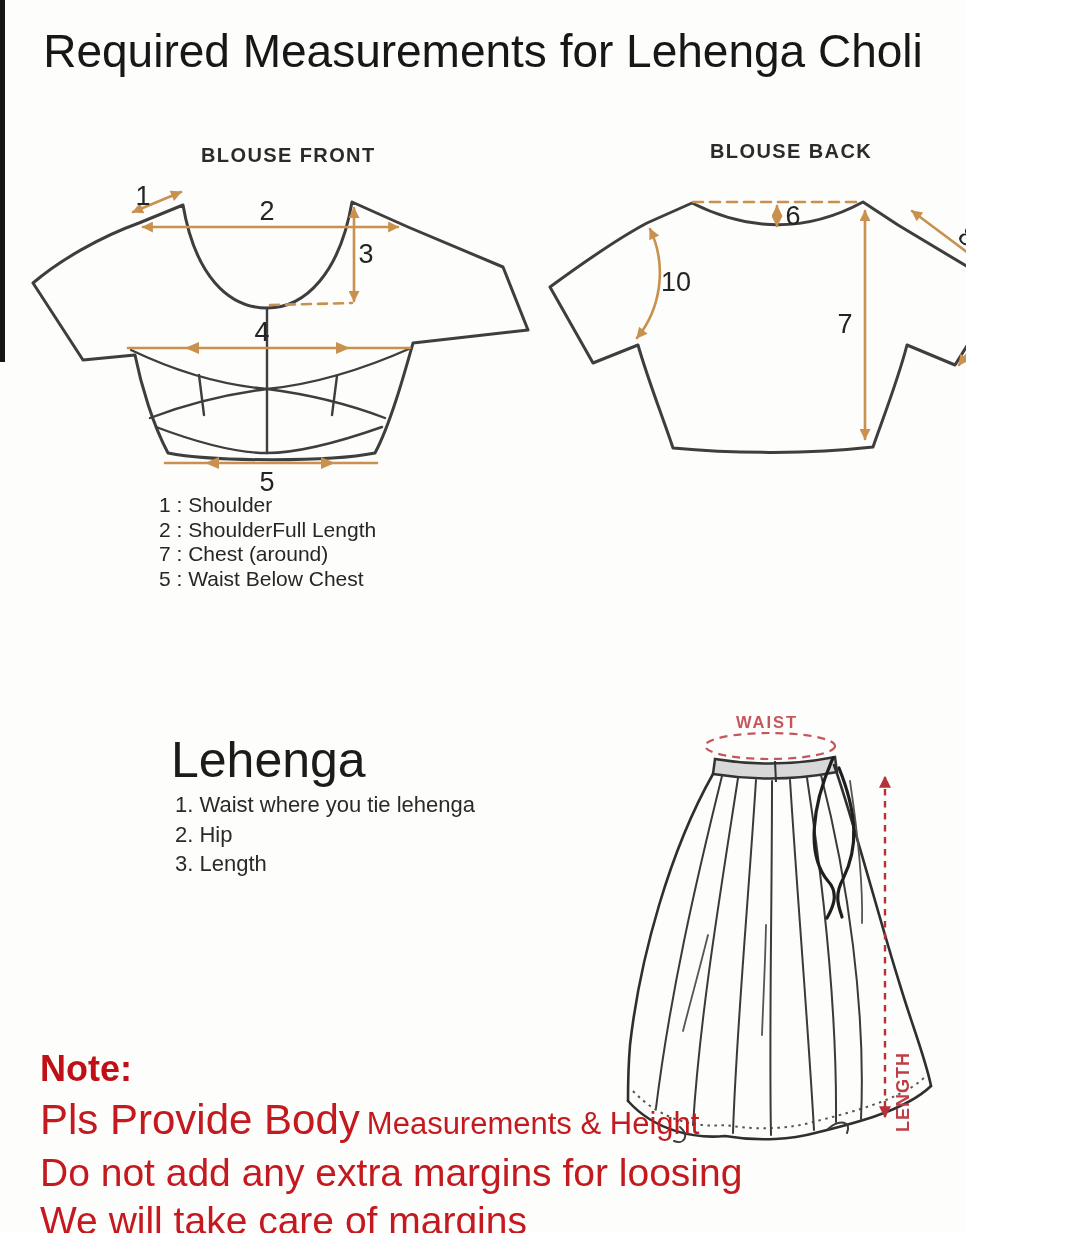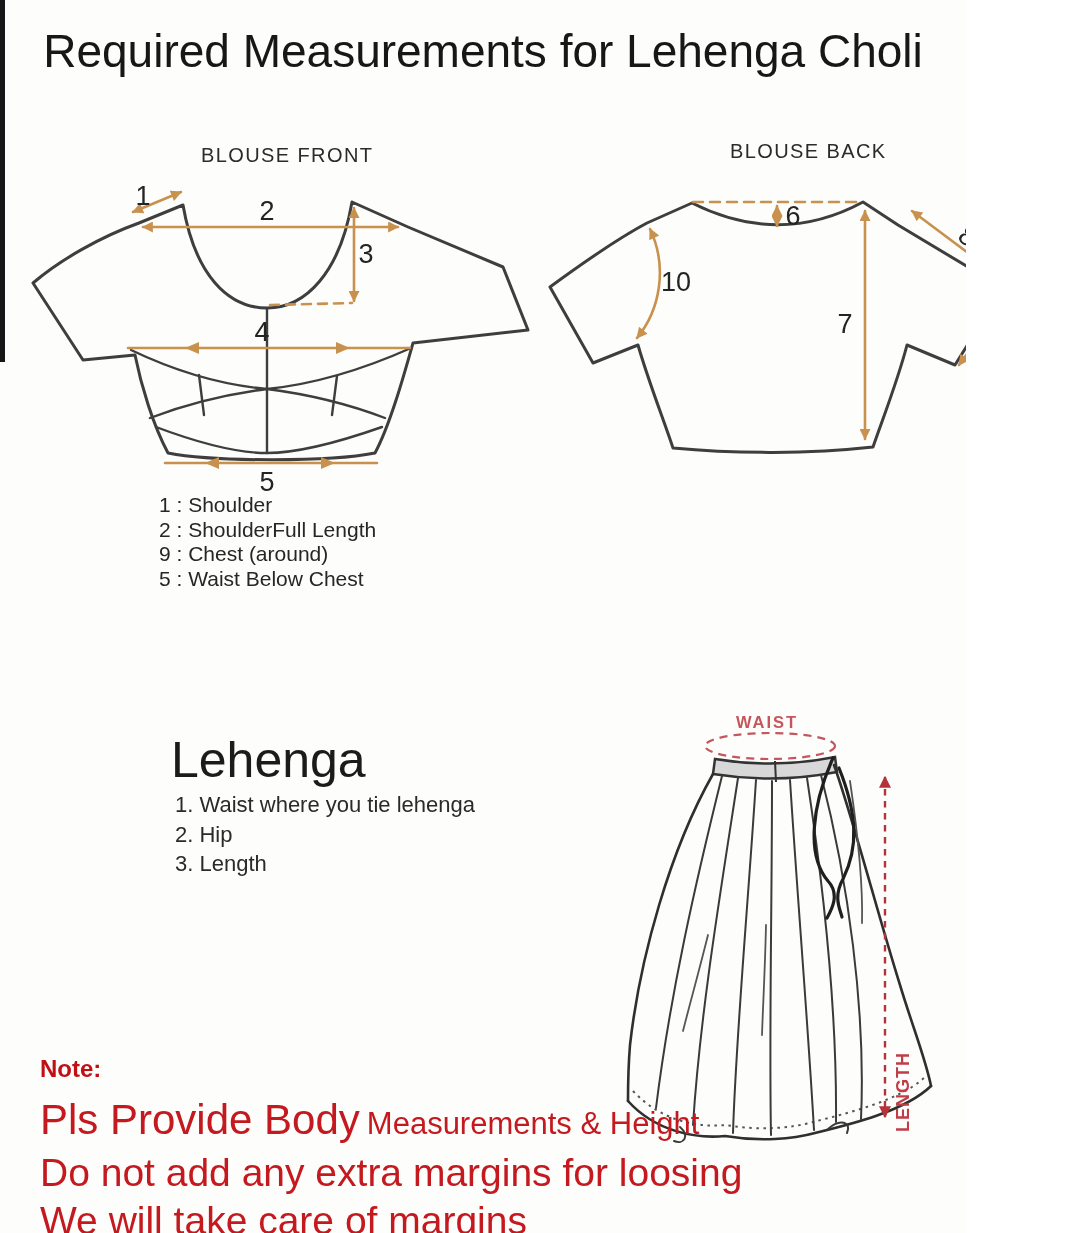--- a/index.html
+++ b/index.html
@@ -7,7 +7,7 @@
         font-family:"Liberation Sans", sans-serif;color:#1f1f1f;}
   .abs{position:absolute;}
   .title{left:0;top:24px;width:100%;text-align:center;font-size:46px;color:#171717;letter-spacing:0px;}
-  .dlabel{font-size:20px;letter-spacing:1.4px;color:#2b2b2b;}
+  .dlabel{font-size:20px;letter-spacing:1.4px;color:#2b2b2b;font-weight:bold;}
   .legend{font-size:21px;line-height:24.6px;color:#262626;white-space:nowrap;}
   .lh-head{font-size:50px;color:#1b1b1b;}
   .lh-list{font-size:22px;line-height:29.5px;color:#2a2a2a;white-space:nowrap;}

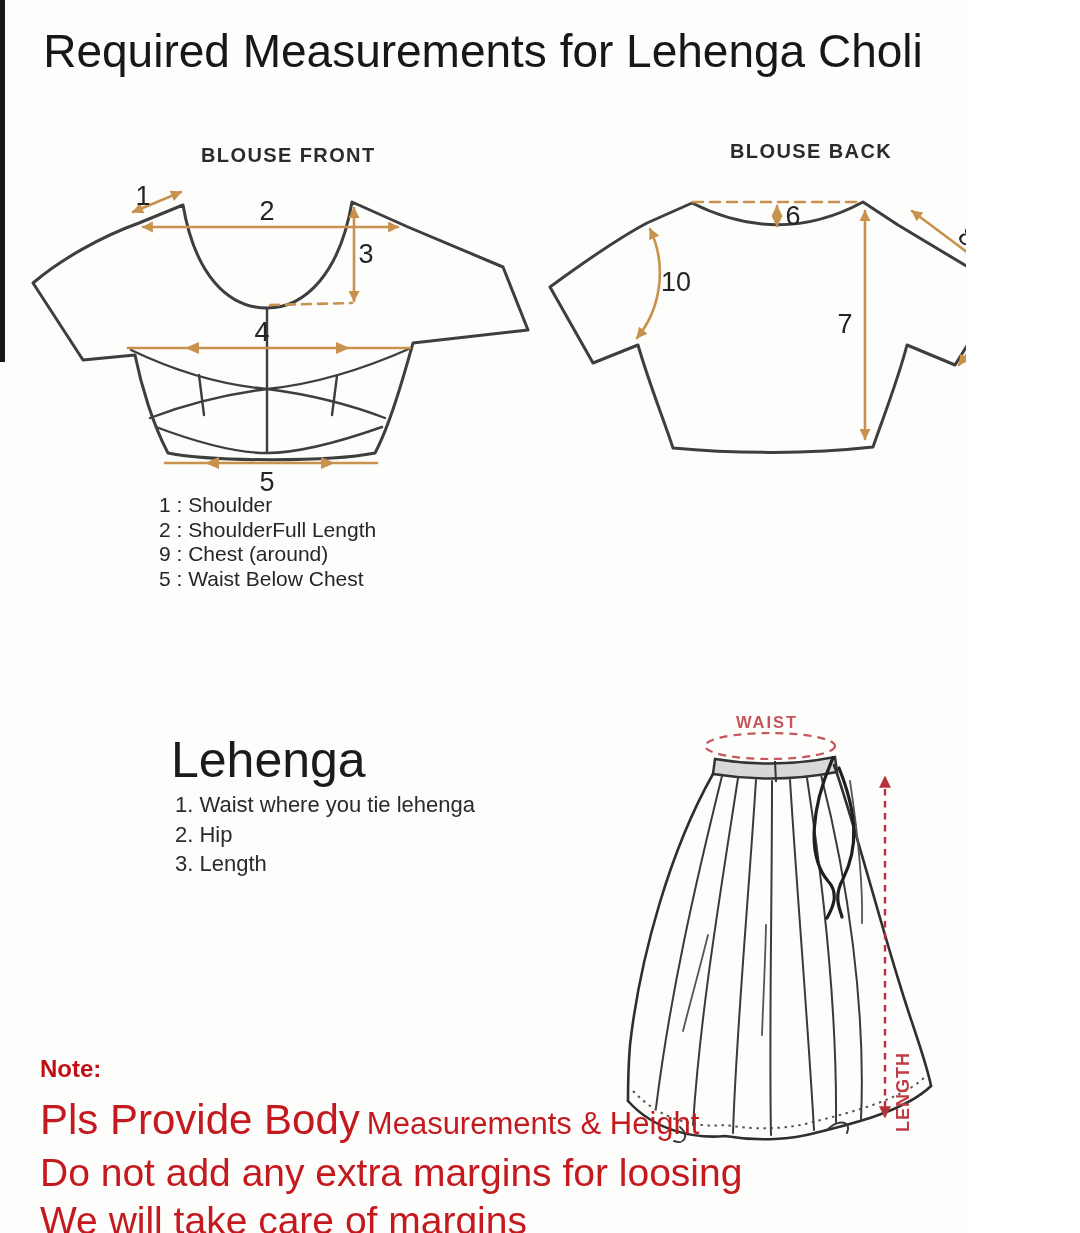--- a/index.html
+++ b/index.html
@@ -31,7 +31,7 @@
   <div class="abs title">Required Measurements for Lehenga Choli</div>
 
   <div class="abs dlabel" style="left:201px;top:144px;">BLOUSE FRONT</div>
-  <div class="abs dlabel" style="left:730px;top:140px;">BLOUSE BACK</div>
+  <div class="abs dlabel" style="left:710px;top:140px;">BLOUSE BACK</div>
 
   <svg style="left:0;top:175px;" width="540" height="325" viewBox="0 0 540 325">
     <defs>

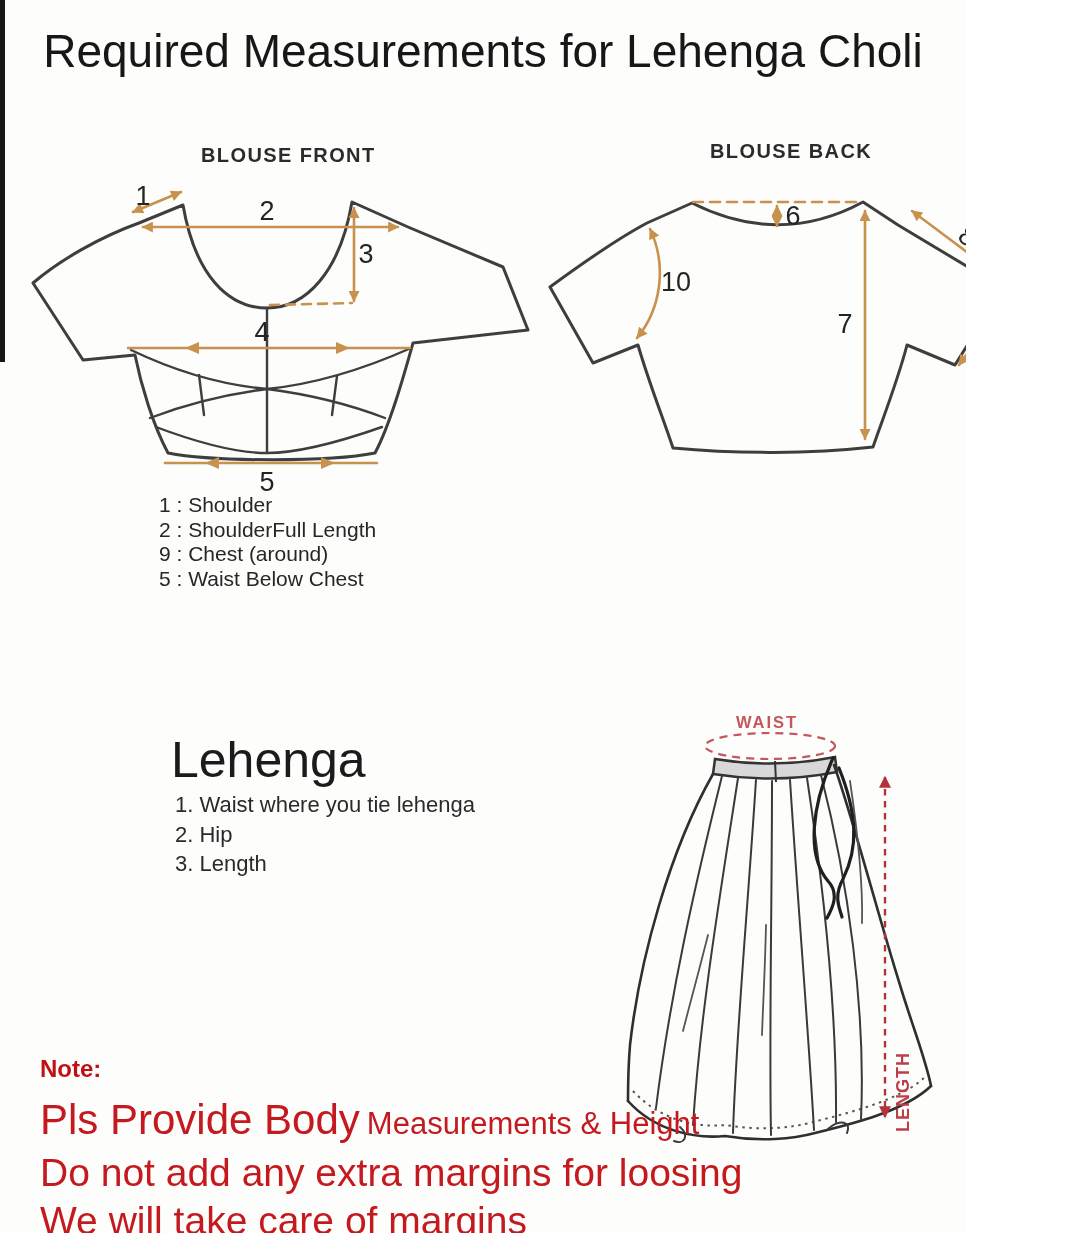--- a/index.html
+++ b/index.html
@@ -109,7 +109,7 @@
   <div class="abs legend" style="left:159px;top:493px;">
     <div>1 : Shoulder</div>
     <div>2 : ShoulderFull Length</div>
-    <div>9 : Chest (around)</div>
+    <div>7 : Chest (around)</div>
     <div>5 : Waist Below Chest</div>
   </div>
 

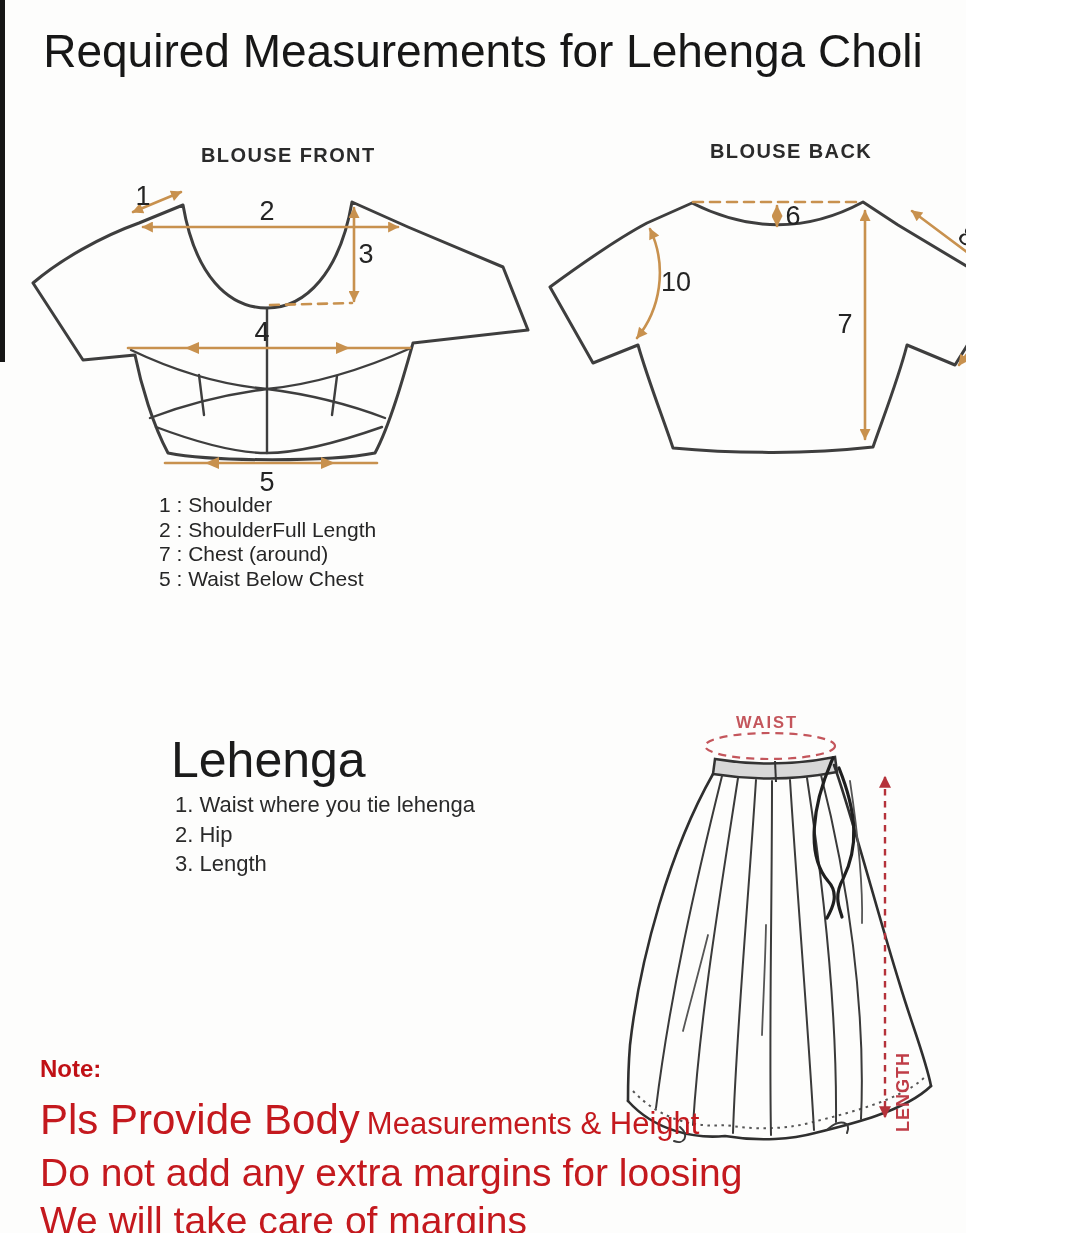--- a/index.html
+++ b/index.html
@@ -12,7 +12,7 @@
   .lh-head{font-size:50px;color:#1b1b1b;}
   .lh-list{font-size:22px;line-height:29.5px;color:#2a2a2a;white-space:nowrap;}
   .note{left:40px;top:1046px;z-index:5;white-space:nowrap;}
-  .note-head{font-size:24px;font-weight:bold;color:#c01015;line-height:46px;}
+  .note-head{font-size:36px;font-weight:bold;color:#c01015;line-height:46px;}
   .note-l1{font-size:42px;color:#c4191e;line-height:50px;margin-top:3px;}
   .note-l1 .sub{font-size:31px;margin-left:7px;text-align:right;}
   .note-l2,.note-l3{font-size:39px;color:#c4191e;line-height:48px;}

